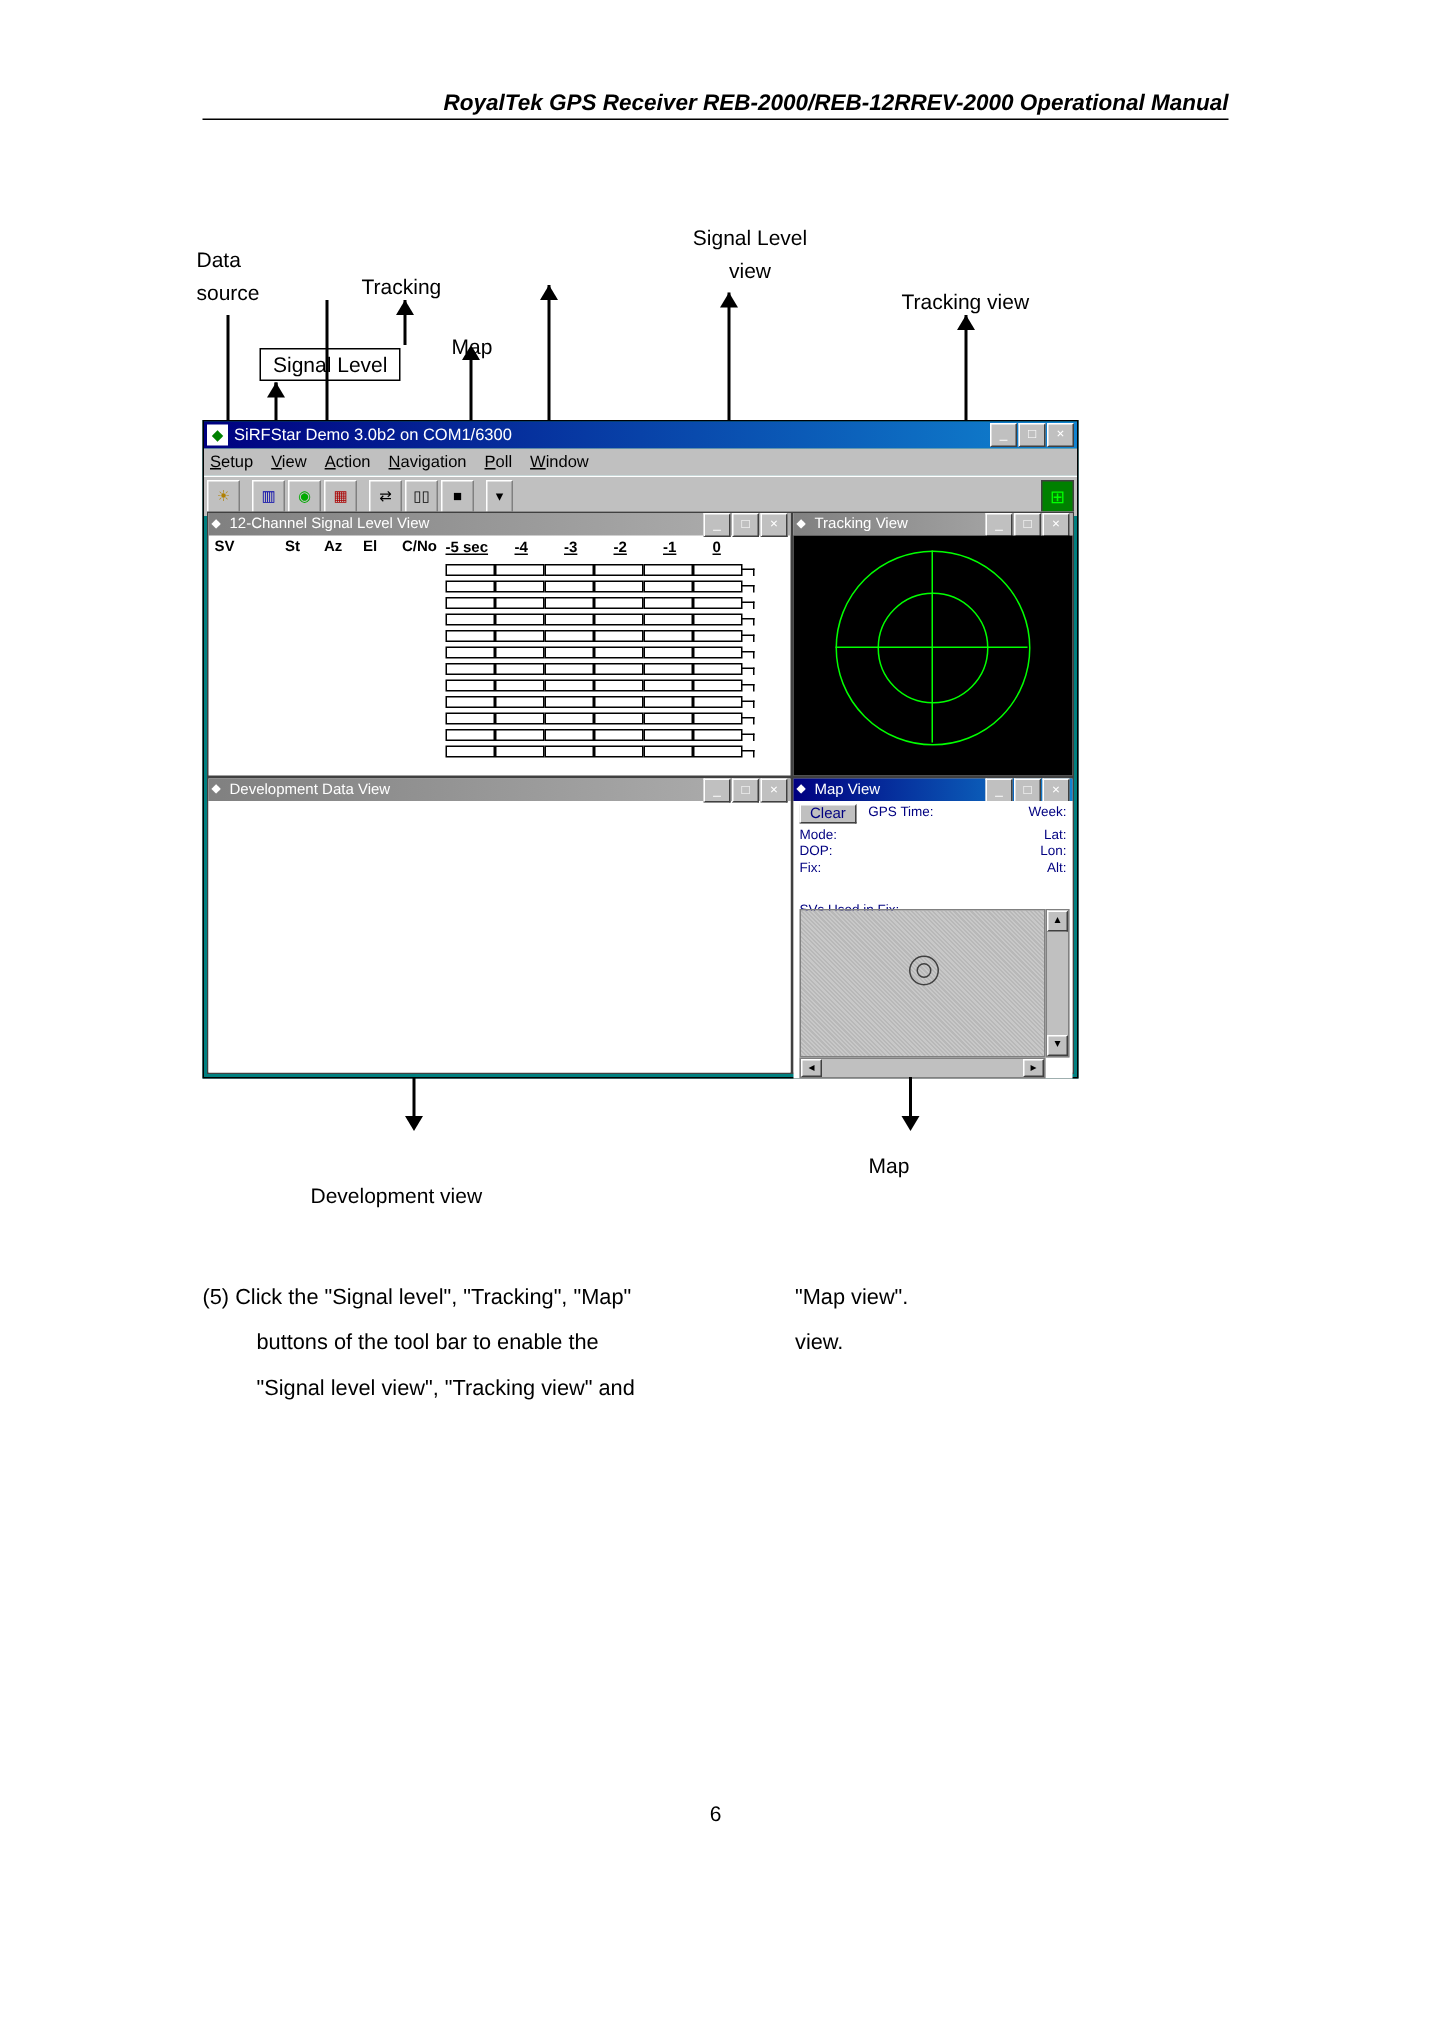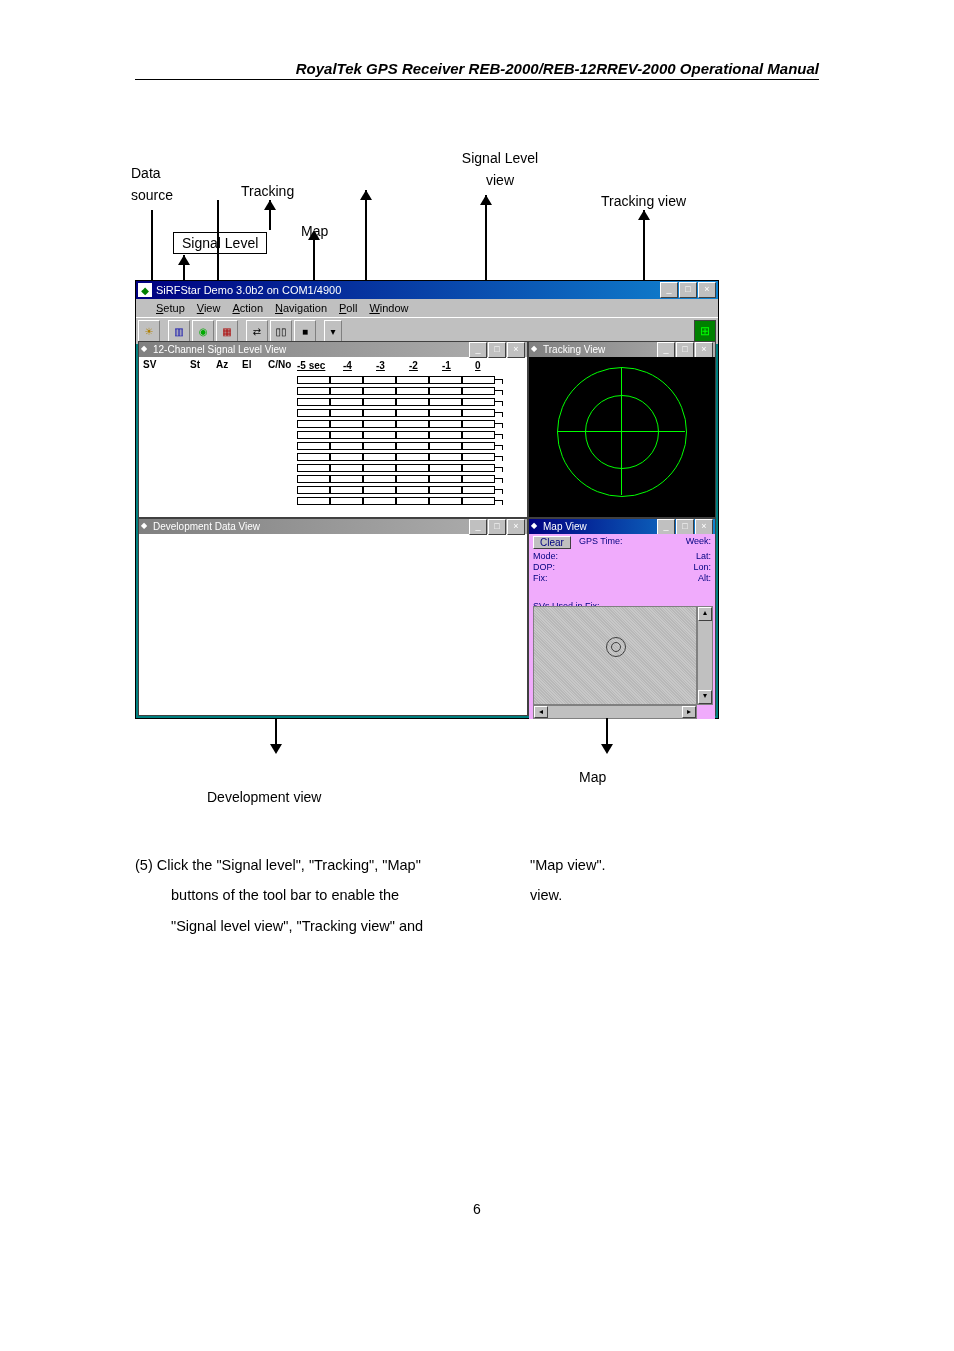--- a/index.html
+++ b/index.html
@@ -349,7 +349,7 @@
     <div class="app-window">
       <div class="titlebar">
         <span class="win-icon">◆</span>
-        <span>SiRFStar Demo 3.0b2 on COM1/4900</span>
+        <span>SiRFStar Demo 3.0b2 on COM1/6300</span>
         <span class="spacer"></span>
         <span class="win-btns">
           <span class="win-btn">_</span>

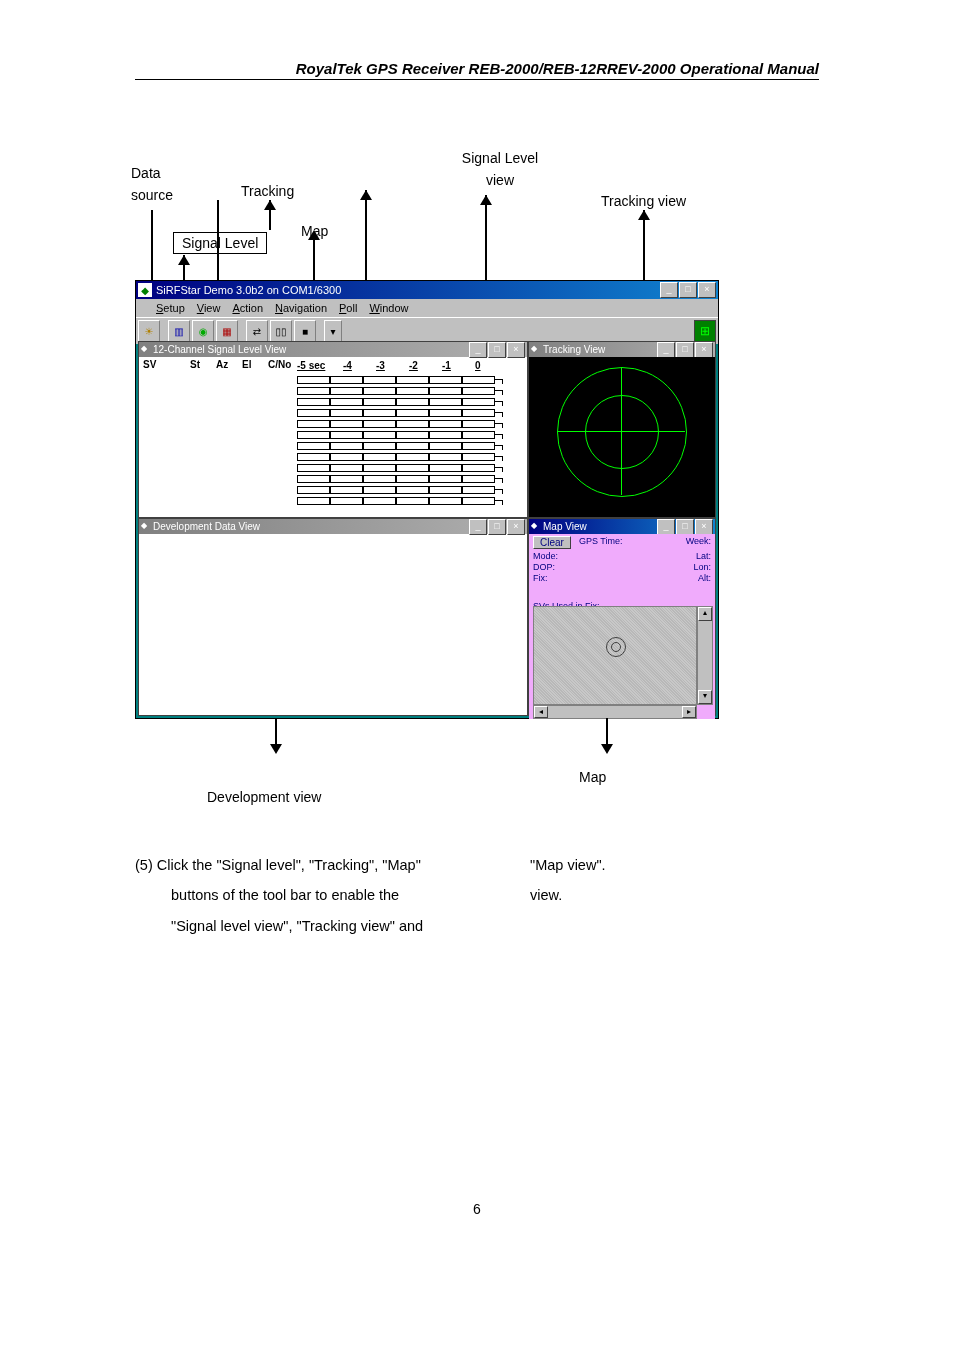--- a/index.html
+++ b/index.html
@@ -106,7 +106,7 @@
     background: #c0c0c0;
     display: flex;
     font-size: 11px;
-    padding: 1px 20px;
+    padding: 1px 4px;
     gap: 12px;
     height: 16px;
     align-items: center;

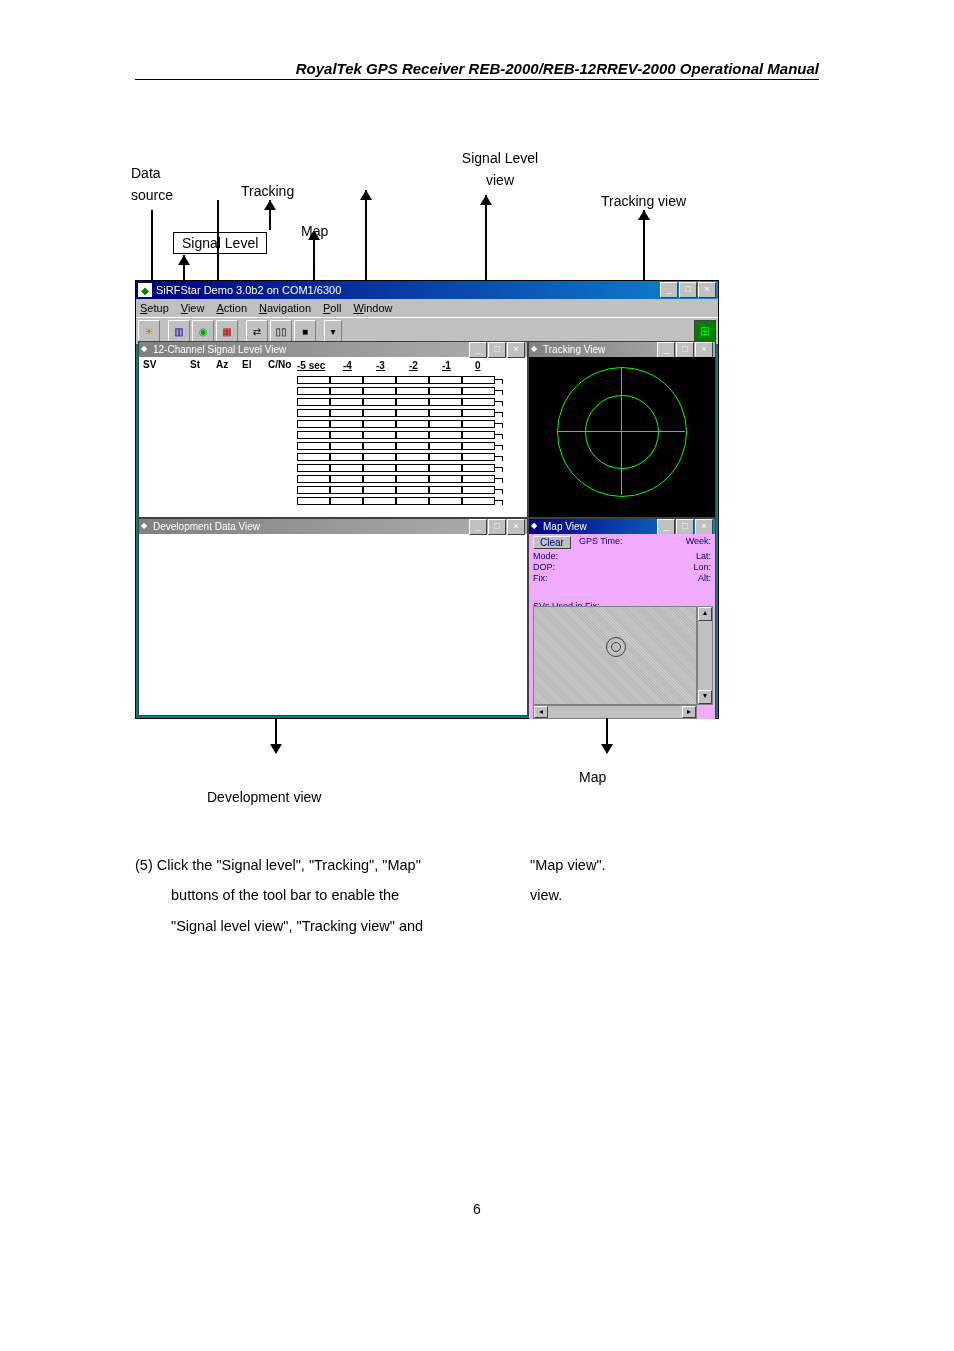--- a/index.html
+++ b/index.html
@@ -221,7 +221,7 @@
     border-radius: 50%;
   }
   .map-content {
-    background: #f0abfc;
+    background: #ffffff;
     height: calc(100% - 15px);
     font-size: 10px;
     padding: 2px 4px;

